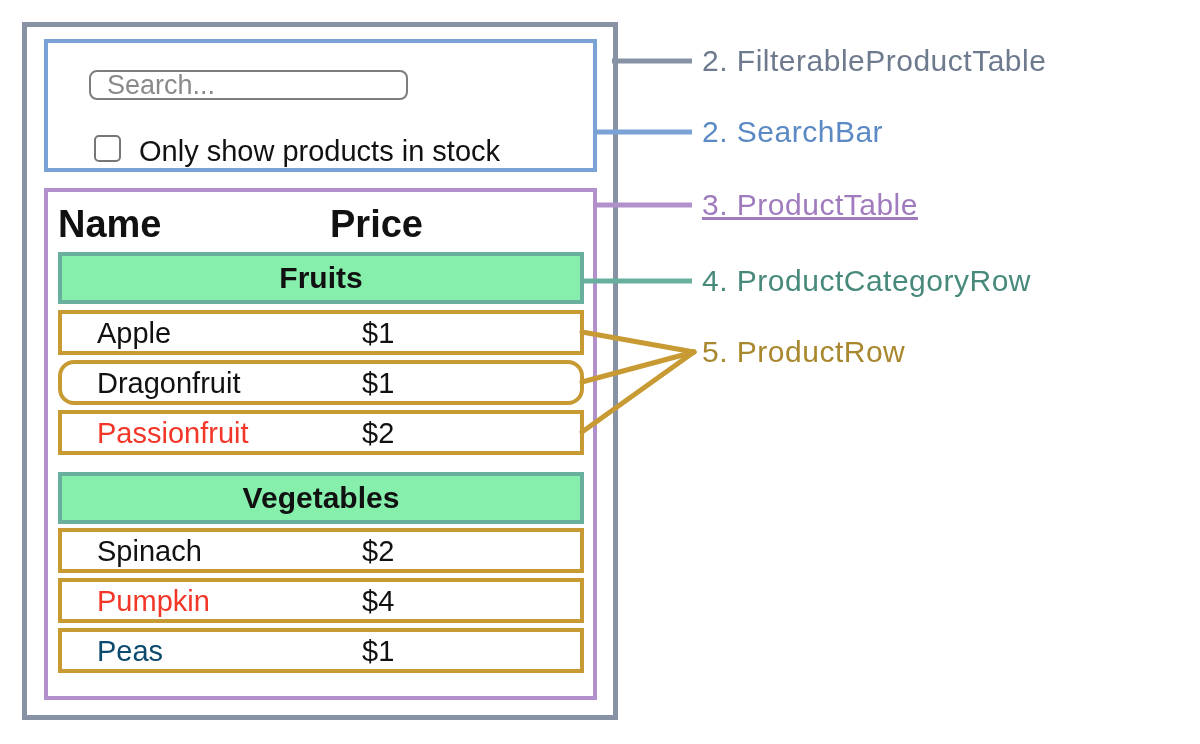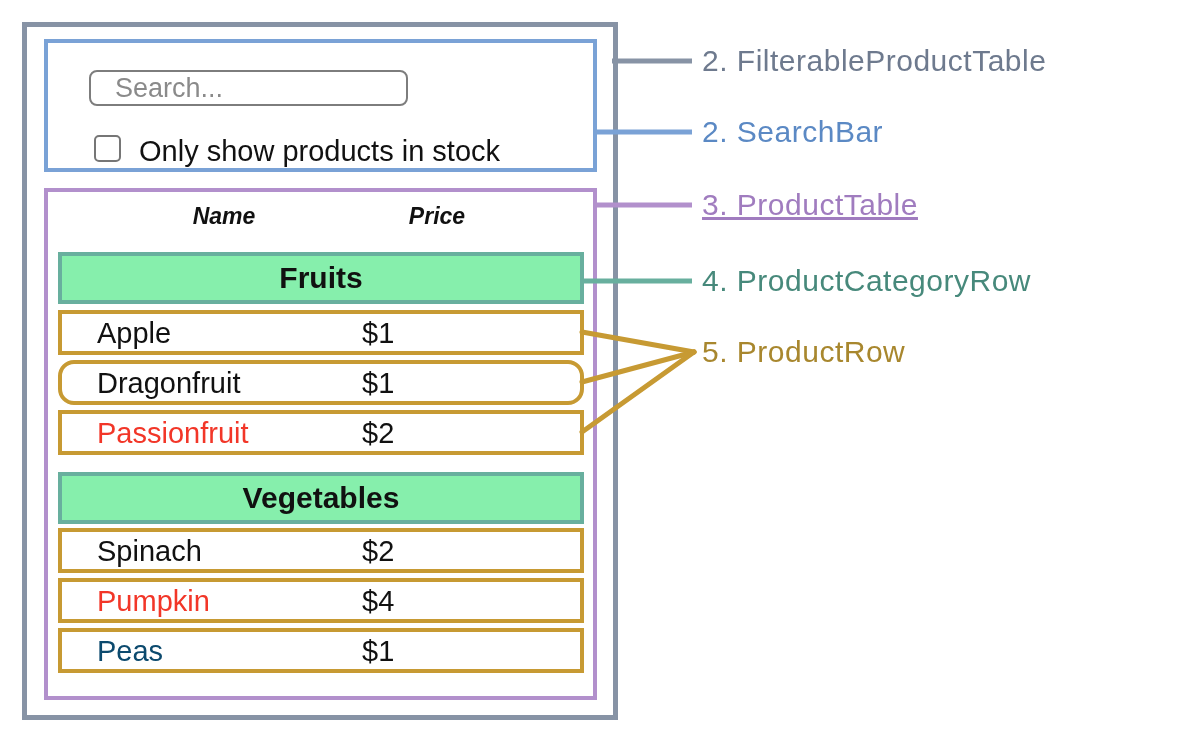--- a/index.html
+++ b/index.html
@@ -16,8 +16,8 @@
 
   
   .search-input{
-    left:89px;top:70px;width:319px;height:36px;border:2px solid #7d7d7d;border-radius:8px;
-    font-family:"Liberation Sans",sans-serif;font-size:27px;color:#444444;padding:0 24px;outline:none;
+    left:89px;top:70px;width:319px;height:30px;border:2px solid #7d7d7d;border-radius:8px;
+    font-family:"Liberation Sans",sans-serif;font-size:27px;color:#444444;padding:0 16px;outline:none;
   }
   .search-input::placeholder{color:#8a8a8a;opacity:1;}
   .checkbox{left:94px;top:135px;width:27px;height:27px;border:2px solid #767676;border-radius:5px;background:#ffffff;}

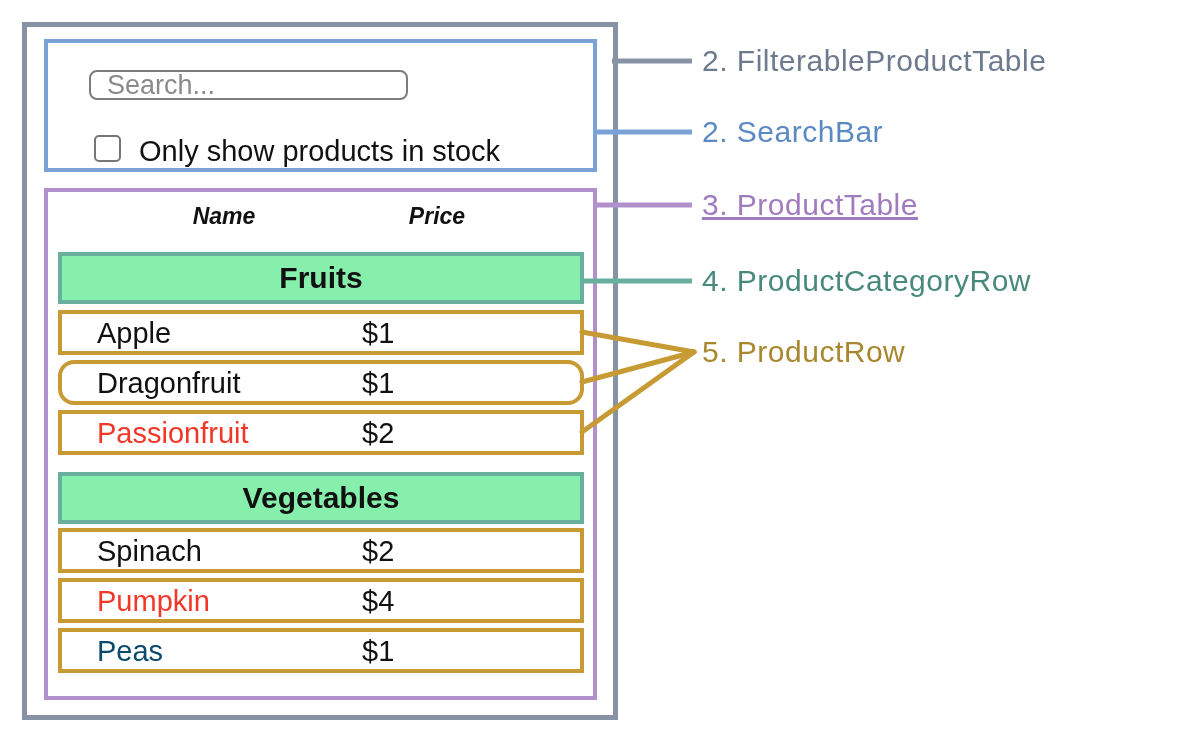--- a/index.html
+++ b/index.html
@@ -24,7 +24,7 @@
   .checkbox-label{left:139px;top:135px;font-size:29px;white-space:nowrap;}
 
   
-  .hdr{top:203px;font-size:23px;font-weight:bold;text-align:center;font-style:italic;}
+  .hdr{top:203px;font-size:38px;font-weight:bold;text-align:left;}
   .hdr-name{left:58px;width:332px;}
   .hdr-price{left:330px;width:214px;}
 

